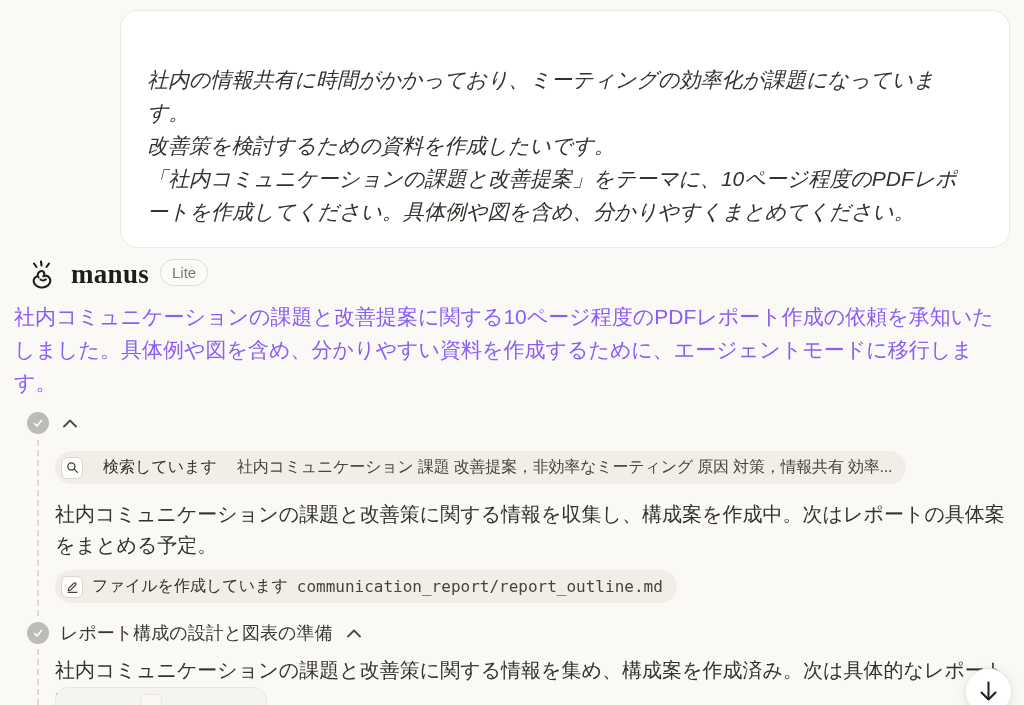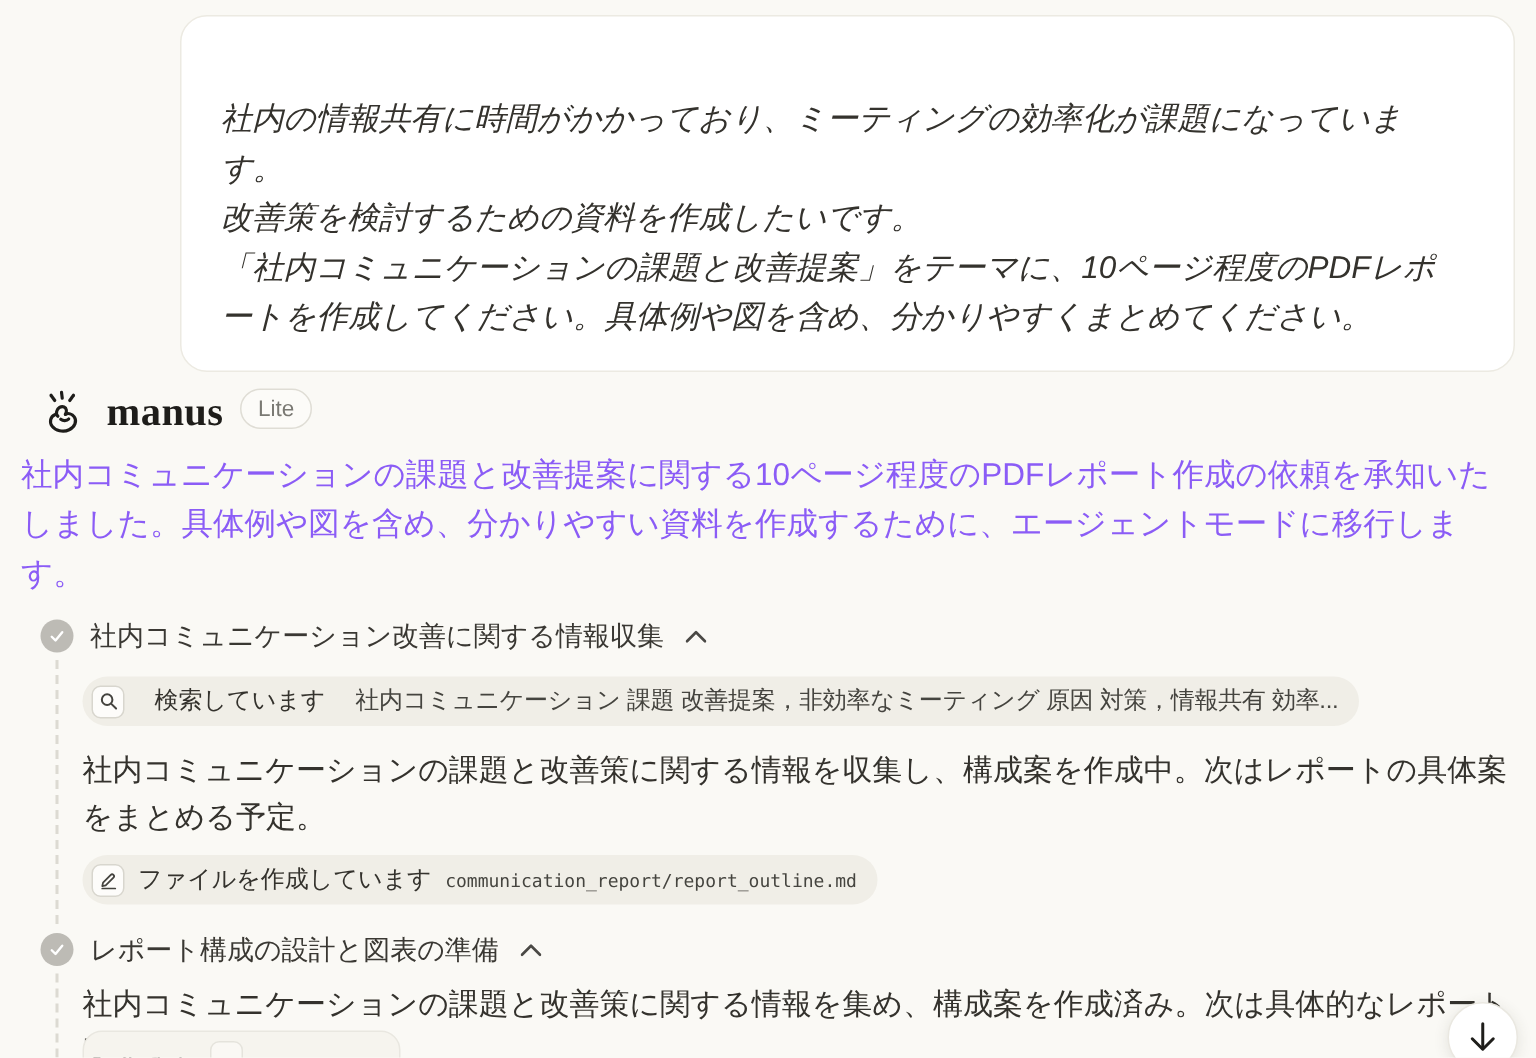--- a/index.html
+++ b/index.html
@@ -151,7 +151,6 @@
           <polyline points="5,13 10,18 19,7"></polyline>
         </svg>
     </span>
-    <span class="task-title">社内コミュニケーション改善に関する情報収集</span>
     <span class="chev">
       <svg width="14" height="9" viewBox="0 0 14 9" fill="none" stroke="#4A4945" stroke-width="1.8" stroke-linecap="round" stroke-linejoin="round">
           <polyline points="1,7.5 7,1.5 13,7.5"></polyline>

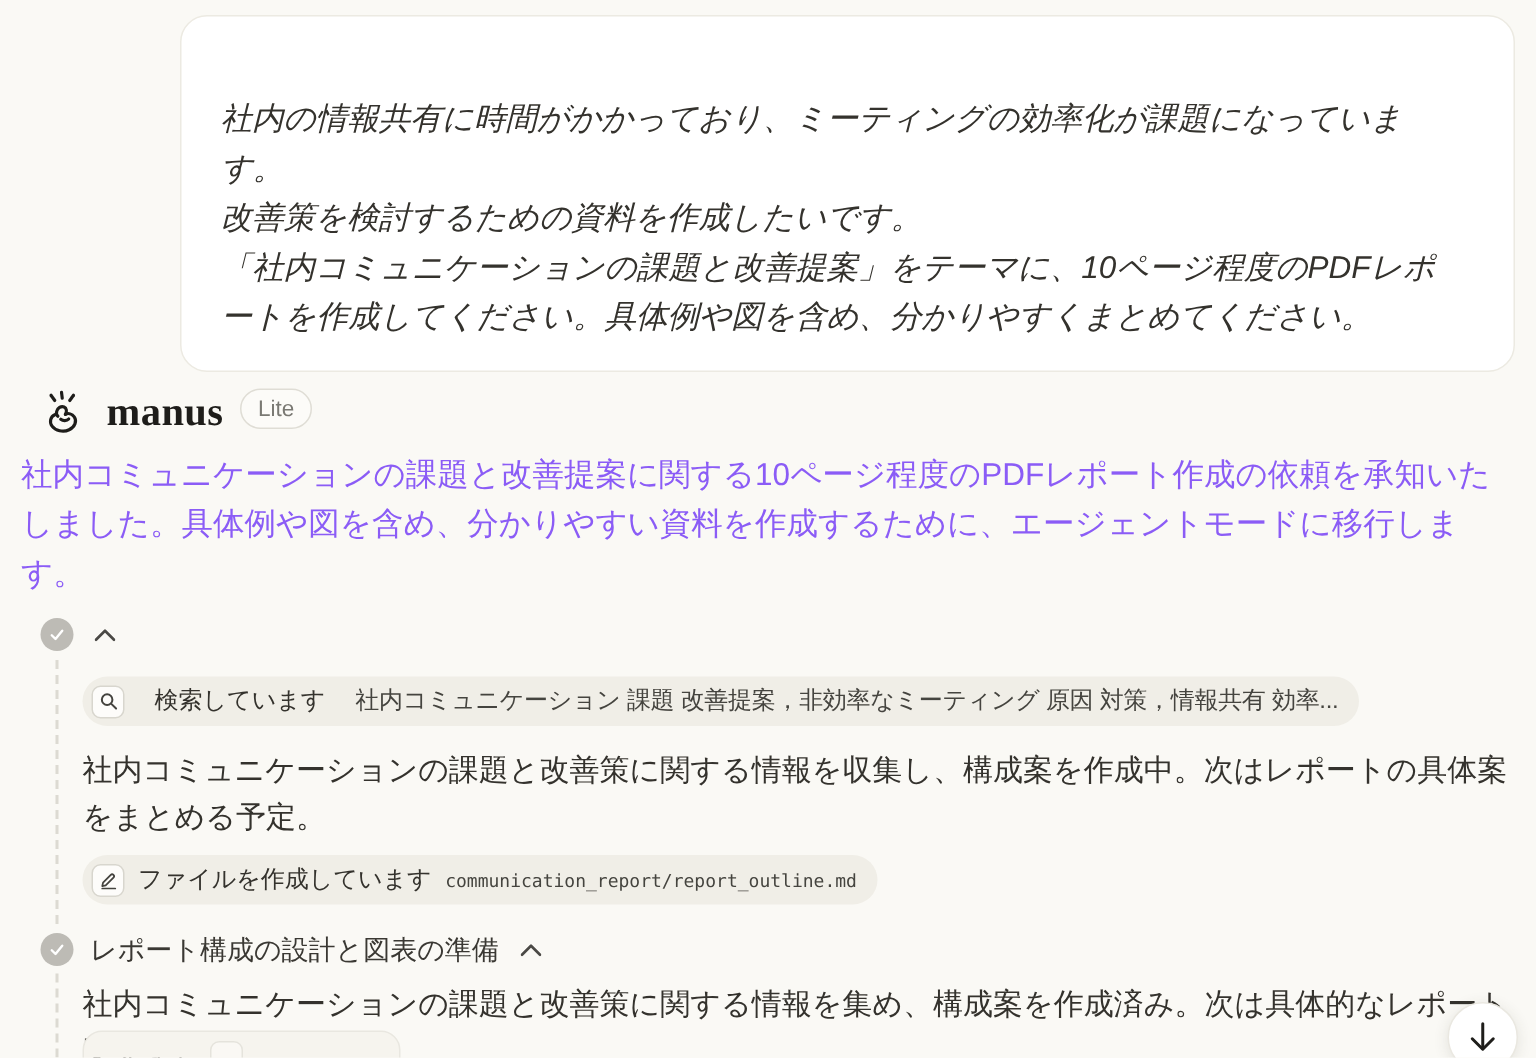--- a/index.html
+++ b/index.html
@@ -87,7 +87,7 @@
   .tool-query { font-size: 16px; color: #45443F; letter-spacing: -0.2px; overflow: hidden; text-overflow: clip; }
   .tool-path {
     font-family: "DejaVu Sans Mono", "Liberation Mono", monospace;
-    font-size: 12px; color: #45443F;
+    font-size: 16px; color: #45443F;
   }
 
   

